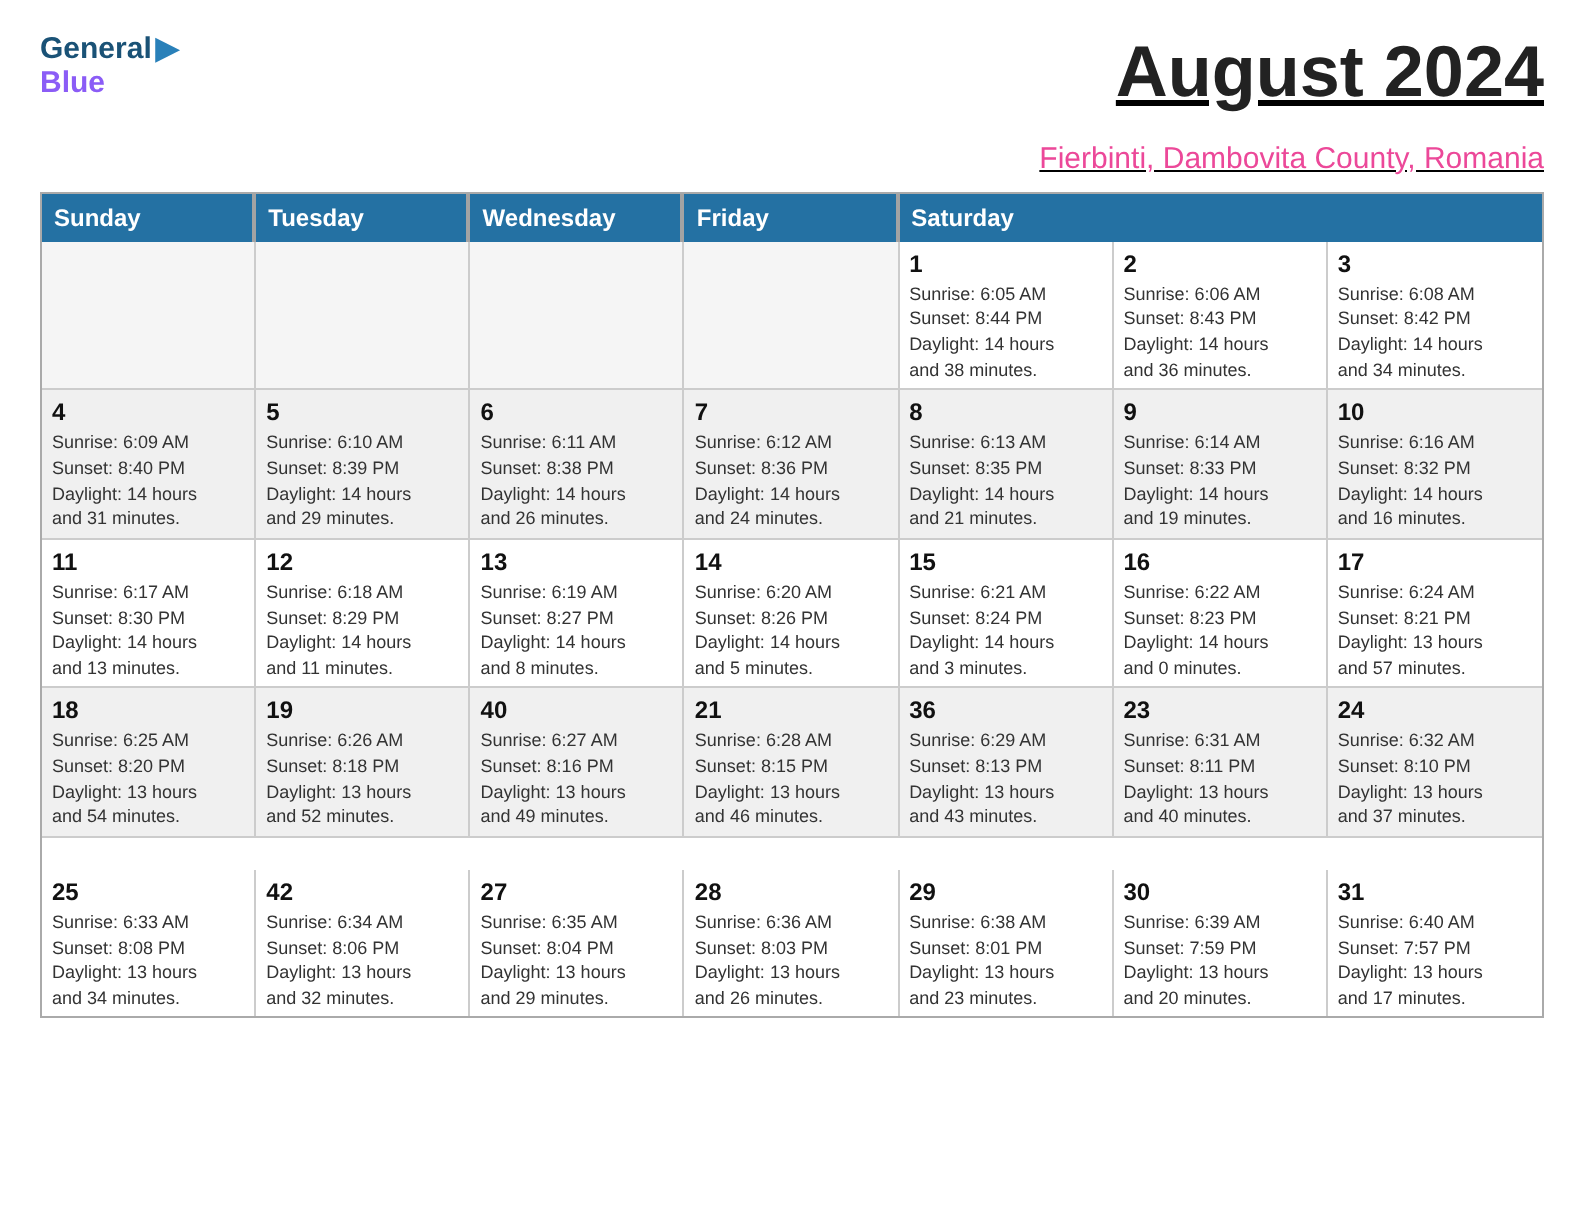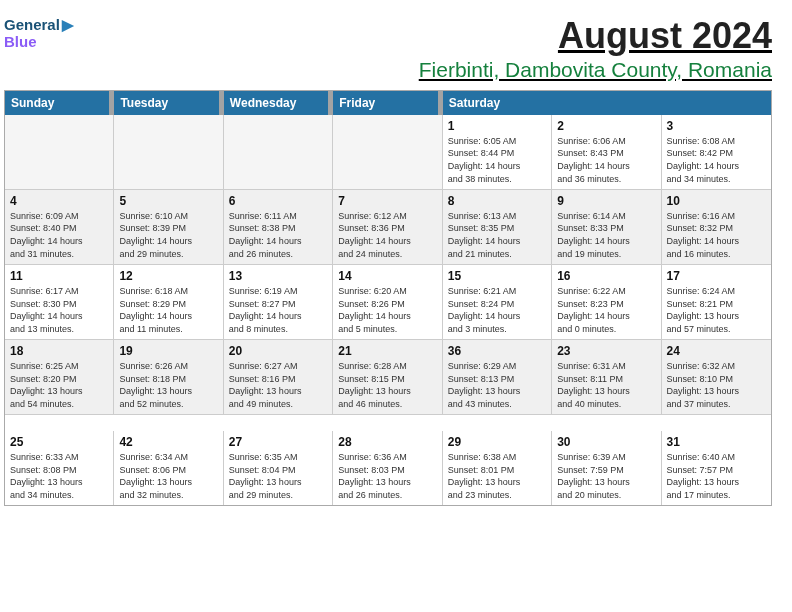--- a/index.html
+++ b/index.html
@@ -13,7 +13,7 @@
     .page {
       width: 792px;
       height: 518px;
-      padding: 16px 20px 12px 4px;
+      padding: 16px 20px 12px 20px;
       display: flex;
       flex-direction: column;
     }

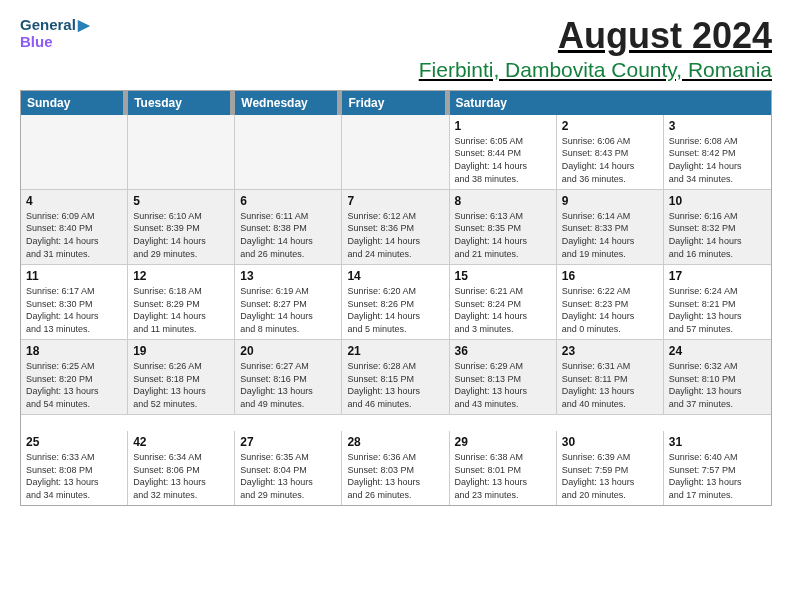--- a/index.html
+++ b/index.html
@@ -39,9 +39,9 @@
       line-height: 1.1;
     }
     .location {
-      font-size: 21px;
-      color: #15803d;
-      margin-top: 2px;
+      font-size: 15px;
+      color: #ec4899;
+      margin-top: 15px;
     }
     .calendar {
       flex: 1;

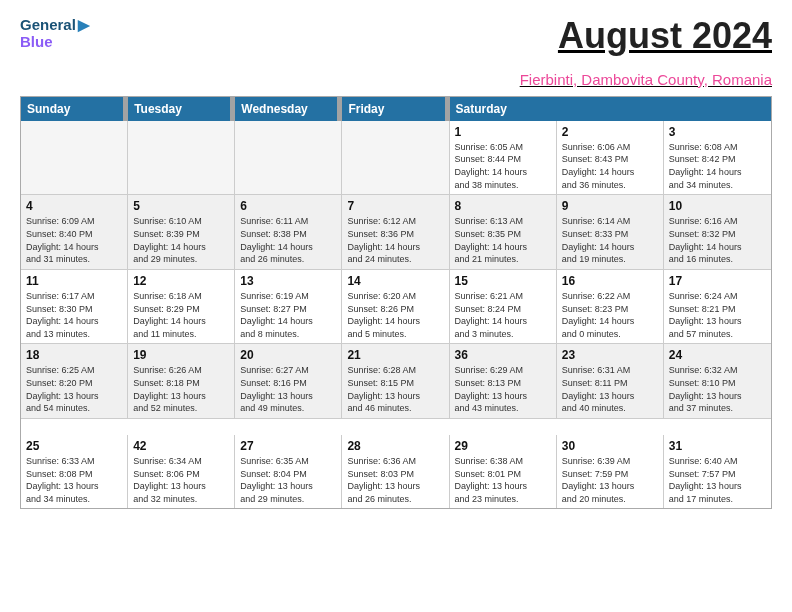--- a/index.html
+++ b/index.html
@@ -59,7 +59,7 @@
       font-size: 12px;
       padding: 5px 6px;
       text-align: left;
-      border-right: 5px solid #a3a3a3;
+      border-right: 2px solid #a3a3a3;
     }
     .cal-header-cell:last-child { border-right: none; }
     .cal-body {

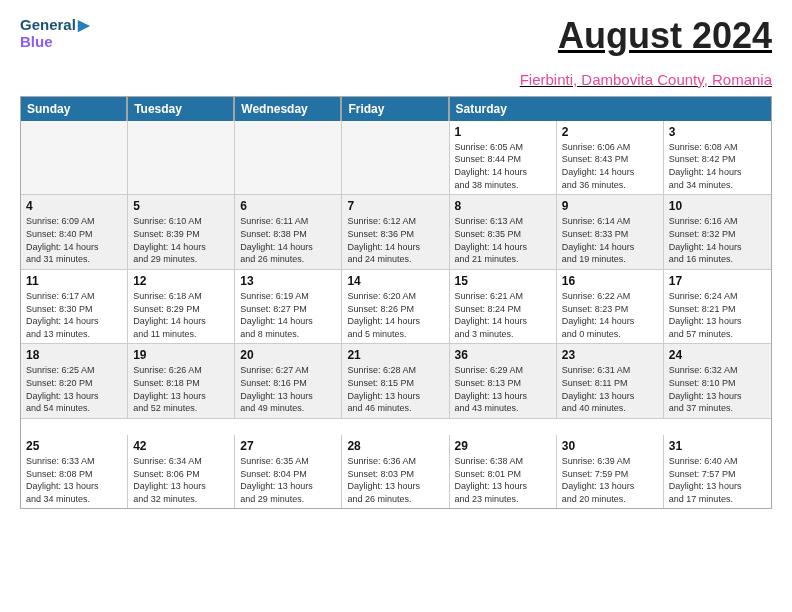--- a/index.html
+++ b/index.html
@@ -218,7 +218,7 @@
             <div class="cell-info">Sunrise: 6:26 AM<br>Sunset: 8:18 PM<br>Daylight: 13 hours<br>and 52 minutes.</div>
           </div>
           <div class="cal-cell shaded">
-            <div class="day-num">20</div>
+            <div class="day-num">40</div>
             <div class="cell-info">Sunrise: 6:27 AM<br>Sunset: 8:16 PM<br>Daylight: 13 hours<br>and 49 minutes.</div>
           </div>
           <div class="cal-cell shaded">

